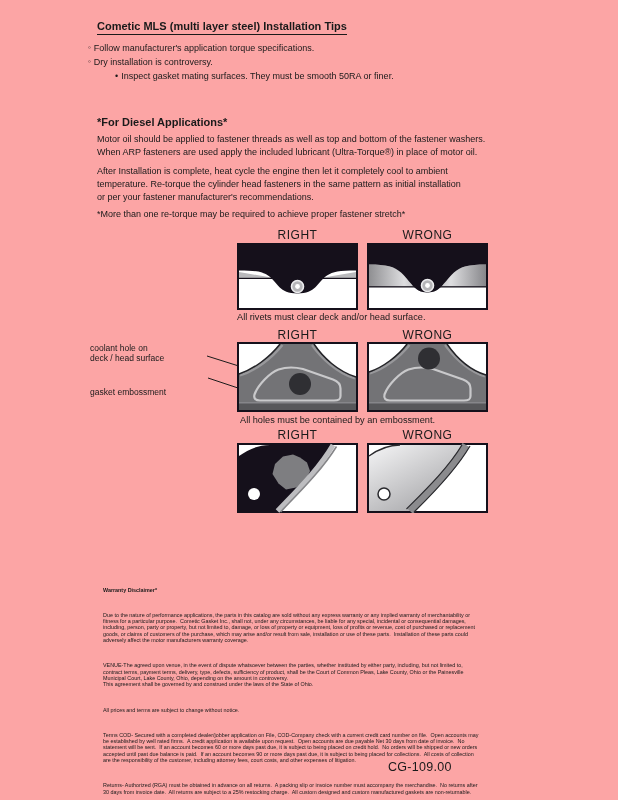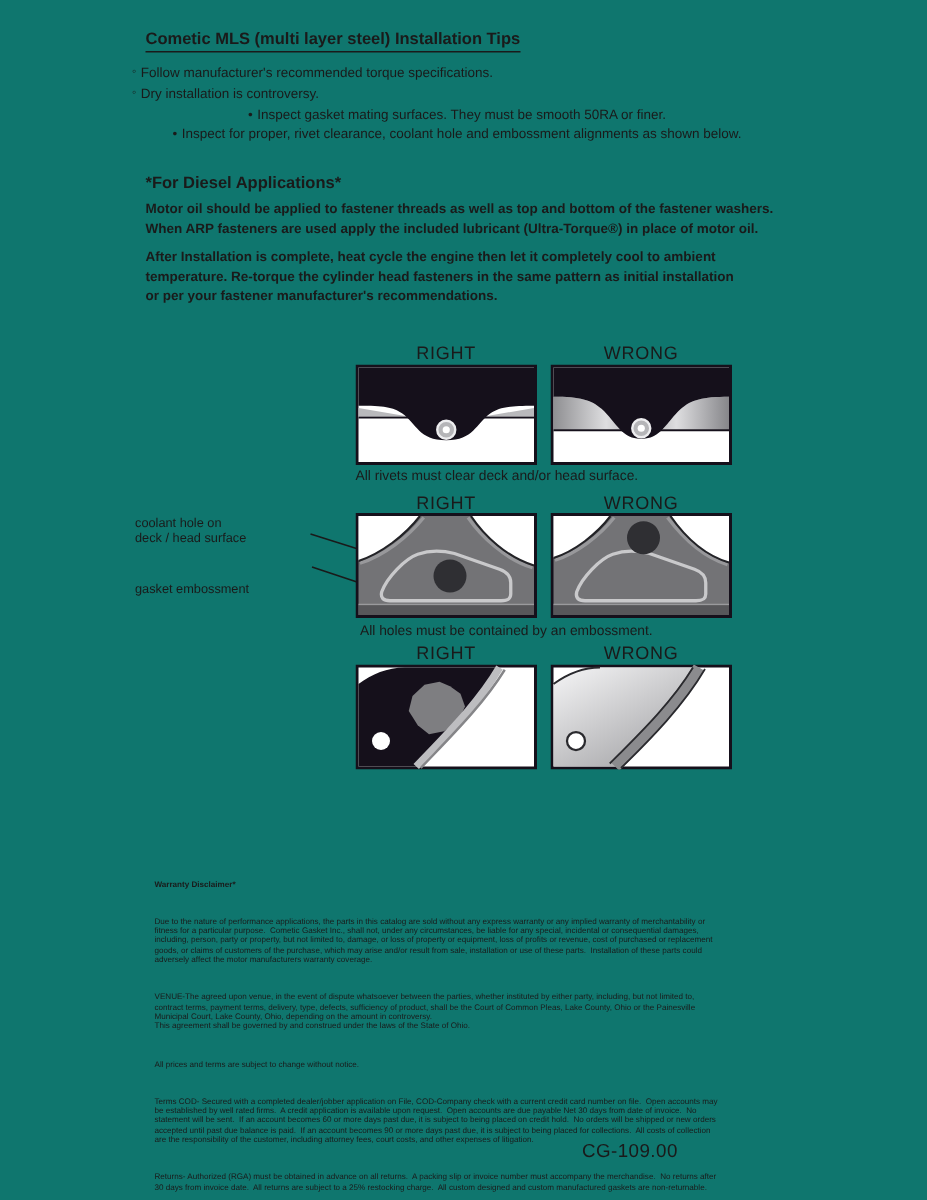--- a/index.html
+++ b/index.html
@@ -4,7 +4,7 @@
 <style>
   html,body{margin:0;padding:0;background:#ffffff;}
   .page{
-    position:relative;width:618px;height:800px;background:#0f766e;overflow:hidden;
+    position:relative;width:618px;height:800px;background:#fca5a5;overflow:hidden;
     font-family:"Liberation Sans","DejaVu Sans",sans-serif;color:#1a1a1a;
   }
   .abs{position:absolute;}

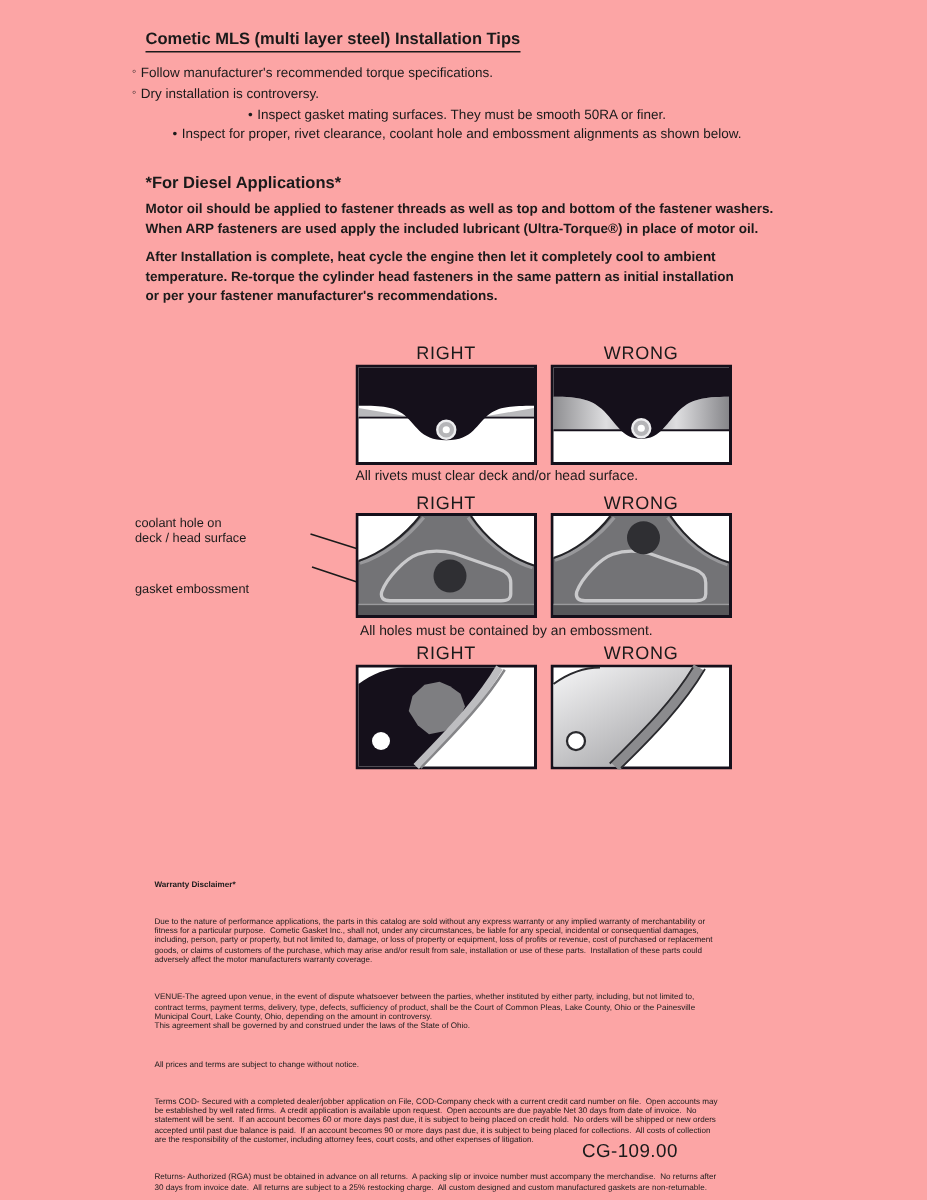--- a/index.html
+++ b/index.html
@@ -56,7 +56,7 @@
   <div class="abs doc-title">Cometic MLS (multi layer steel) Installation Tips</div>
 
   <div class="abs tips">
-    <div class="tip l1"><span class="b1">◦</span><span>Follow manufacturer's recommended torque specifications.</span></div>
+    <div class="tip l1"><span class="b1">◦</span><span>Follow manufacturer's application torque specifications.</span></div>
     <div class="tip l1"><span class="b1">◦</span><span>Dry installation is controversy.</span></div>
     <div class="tip l2"><span class="b2">•</span><span>Inspect gasket mating surfaces.  They must be smooth 50RA or finer.</span></div>
     <div class="tip l2"><span class="b2">•</span><span>Inspect for proper, rivet clearance, coolant hole and embossment alignments as shown below.</span></div>

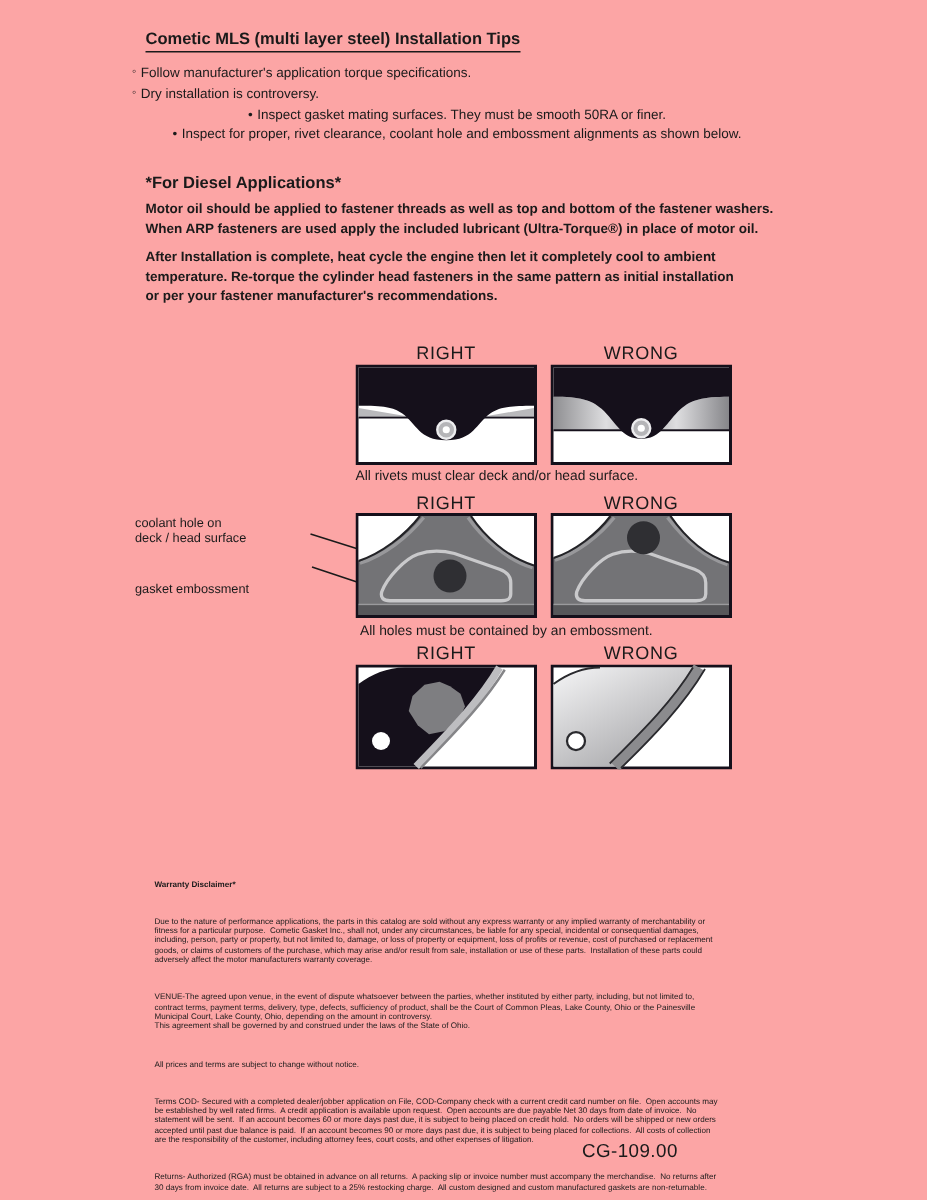--- a/index.html
+++ b/index.html
@@ -59,7 +59,6 @@
     <div class="tip l1"><span class="b1">◦</span><span>Follow manufacturer's application torque specifications.</span></div>
     <div class="tip l1"><span class="b1">◦</span><span>Dry installation is controversy.</span></div>
     <div class="tip l2"><span class="b2">•</span><span>Inspect gasket mating surfaces.  They must be smooth 50RA or finer.</span></div>
-    <div class="tip l2"><span class="b2">•</span><span>Inspect for proper, rivet clearance, coolant hole and embossment alignments as shown below.</span></div>
   </div>
 
   <div class="abs diesel-heading">*For Diesel Applications*</div>

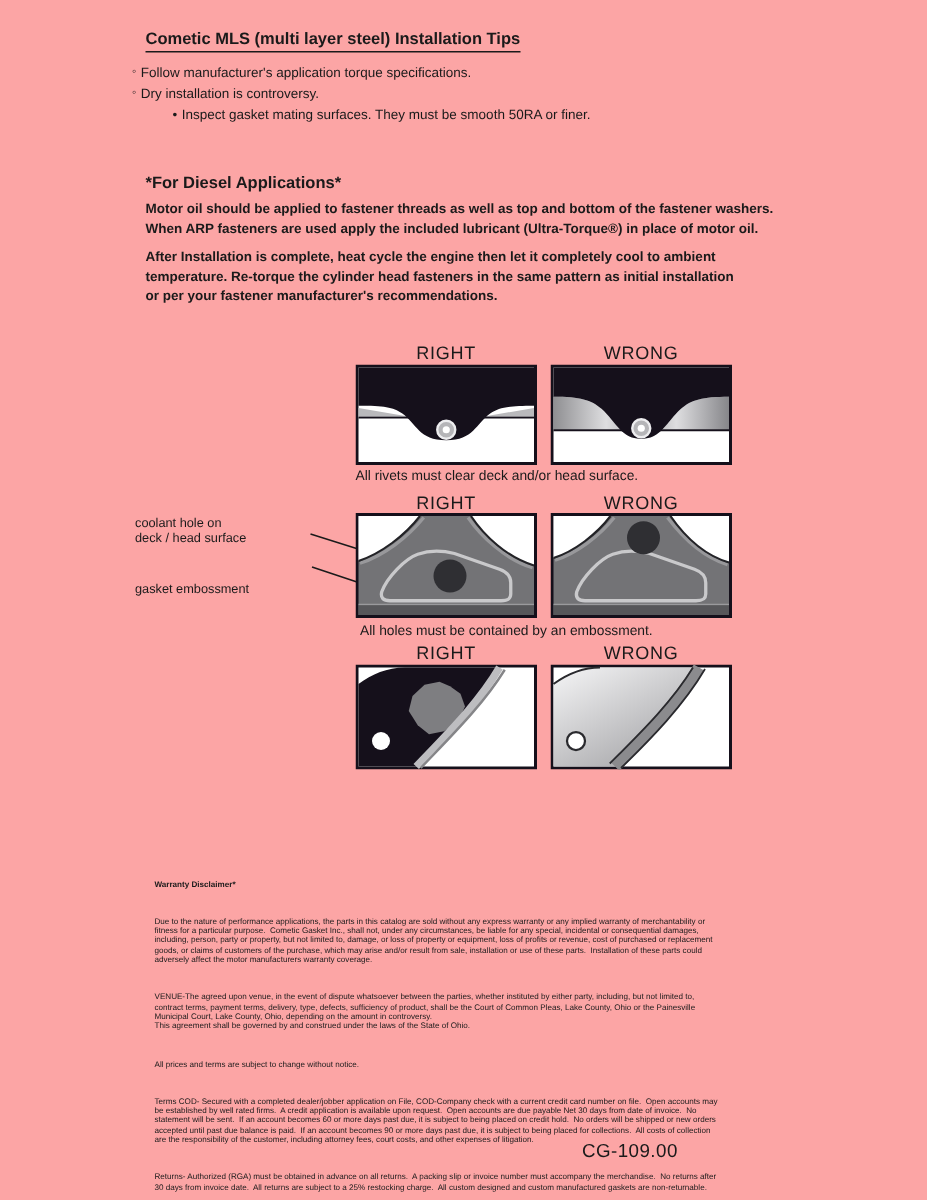--- a/index.html
+++ b/index.html
@@ -17,7 +17,7 @@
   .tip .b2{margin-right:3px;}
   .tip.l2{padding-left:27px;text-align:center;}
   .diesel-heading{top:116px;left:97px;font-size:11px;font-weight:bold;white-space:nowrap;}
-  .body-par{left:97px;font-size:9px;line-height:13px;white-space:pre-line;width:440px;font-weight:bold;}
+  .body-par{left:97px;font-size:9px;line-height:13px;white-space:pre-line;width:440px;}
   .p1{top:133px;}
   .p2{top:165px;}
   .p3{top:208px;}

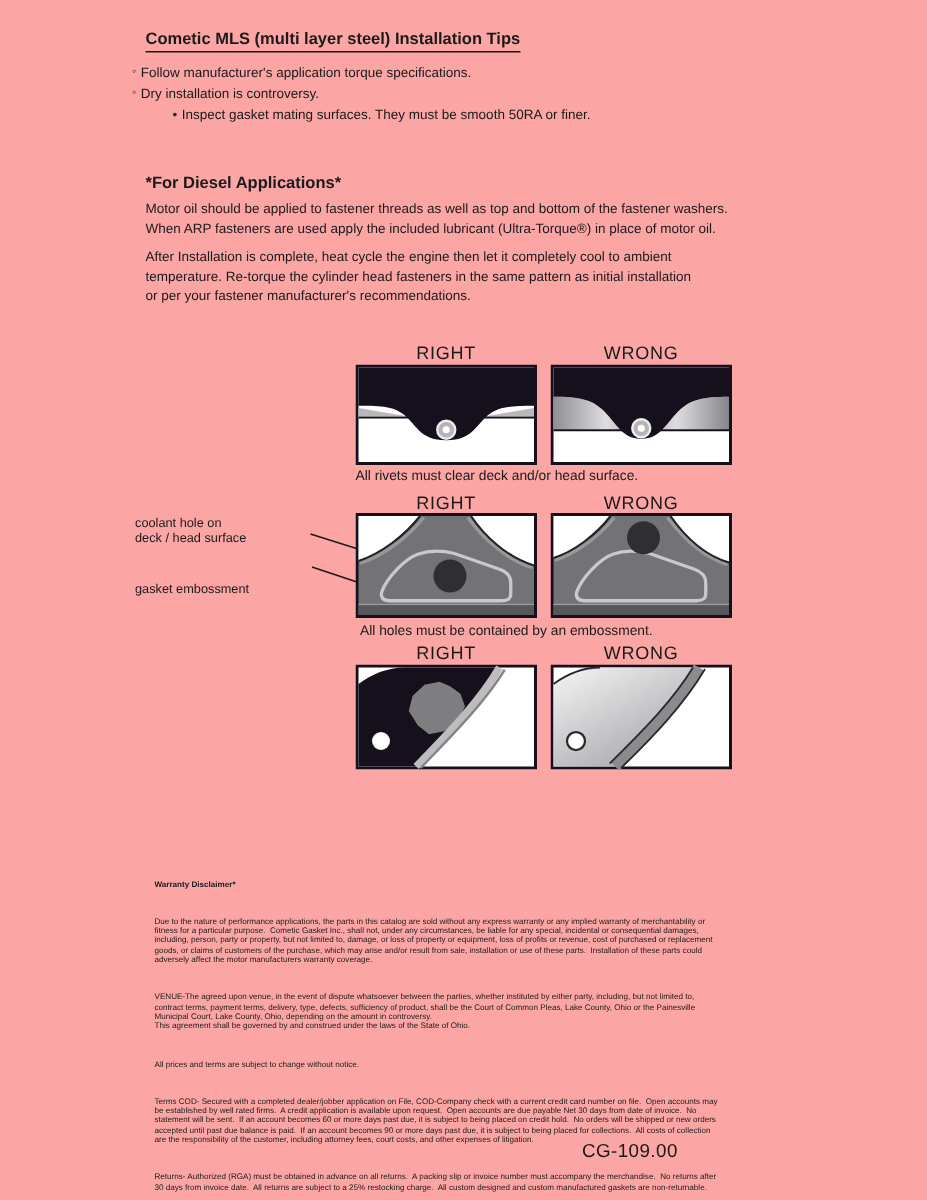--- a/index.html
+++ b/index.html
@@ -67,6 +67,7 @@
   <div class="abs body-par p2">After Installation is complete, heat cycle the engine then let it completely cool to ambient
 temperature. Re-torque the cylinder head fasteners in the same pattern as initial installation
 or per your fastener manufacturer's recommendations.</div>
+  <div class="abs body-par p3">*More than one re-torque may be required to achieve proper fastener stretch*</div>
 
   <div class="abs fig-label" style="top:228px;left:237px;">RIGHT</div>
   <div class="abs fig-label" style="top:228px;left:367px;">WRONG</div>

